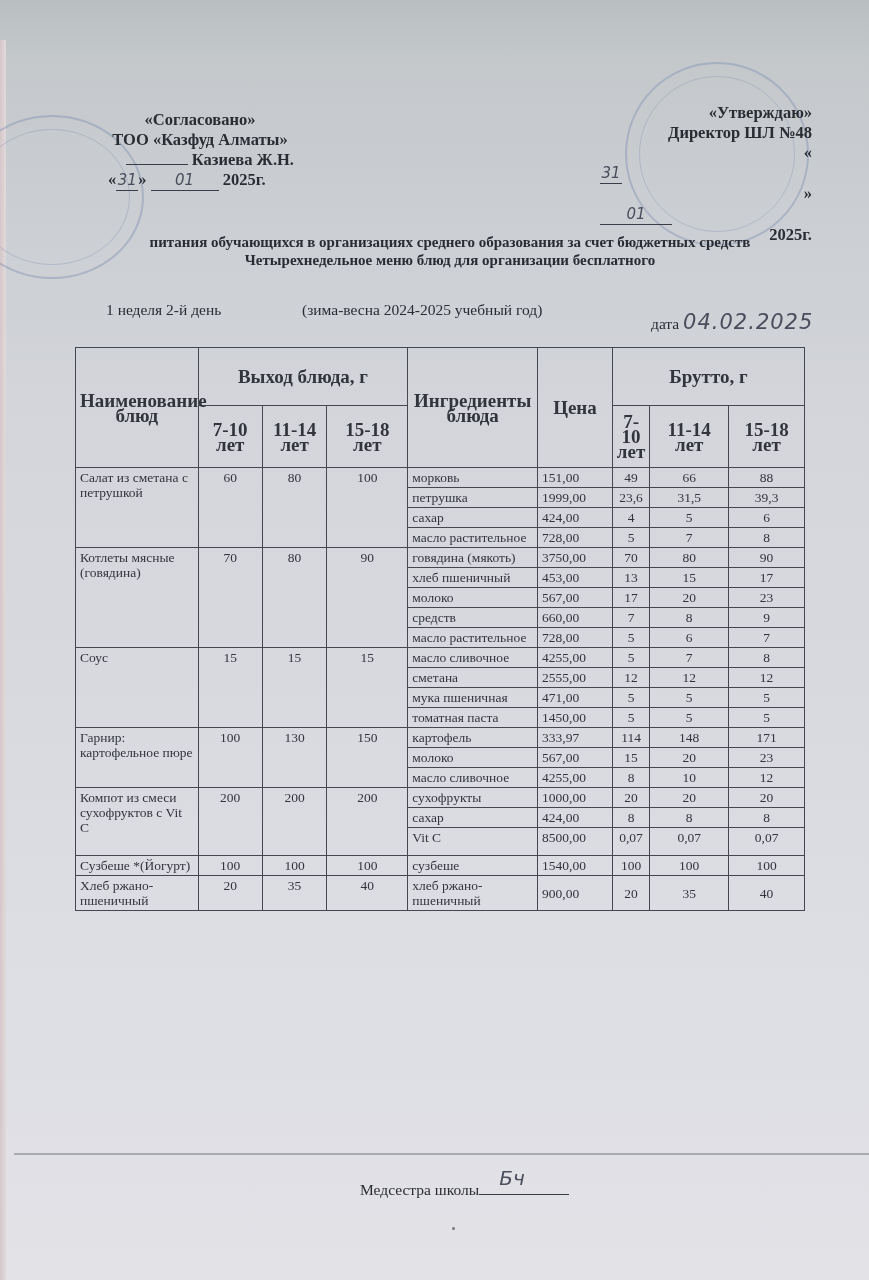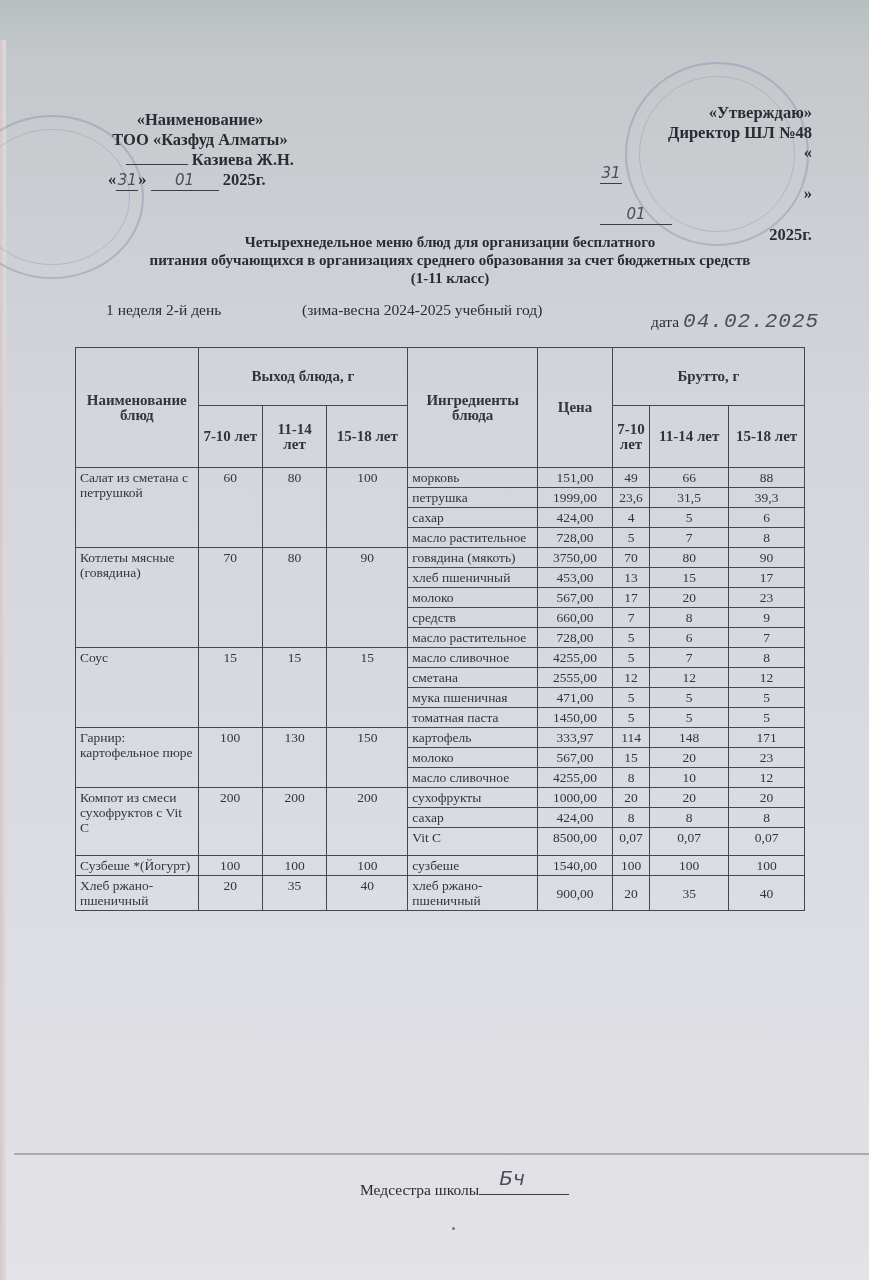--- a/index.html
+++ b/index.html
@@ -59,7 +59,7 @@
 <div class="stamp stamp-right"></div>
 
 <div class="block approved">
-  <span class="l1">«Наименование»</span>
+  <span class="l1">«Согласовано»</span>
   <span class="l2">ТОО «Казфуд Алматы»</span>
   <span class="l3">
     <span class="sig-line" style="width:62px;"></span>

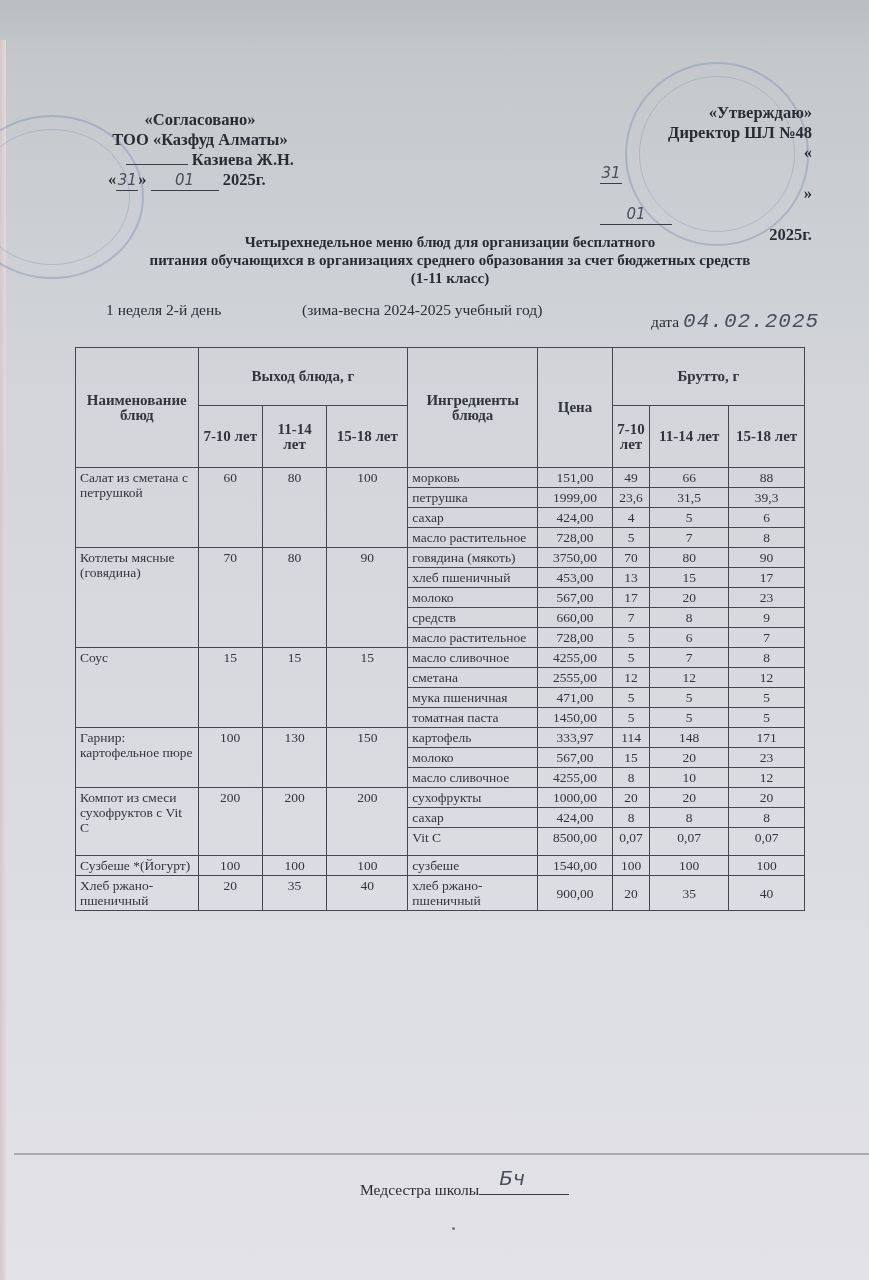--- a/index.html
+++ b/index.html
@@ -75,8 +75,8 @@
 </div>
 
 <div class="title">
+  <span>питания обучающихся в организациях среднего образования за счет бюджетных средств</span>
   <span>Четырехнедельное меню блюд для организации бесплатного</span>
-  <span>питания обучающихся в организациях среднего образования за счет бюджетных средств</span>
   <span>(1-11 класс)</span>
 </div>
 

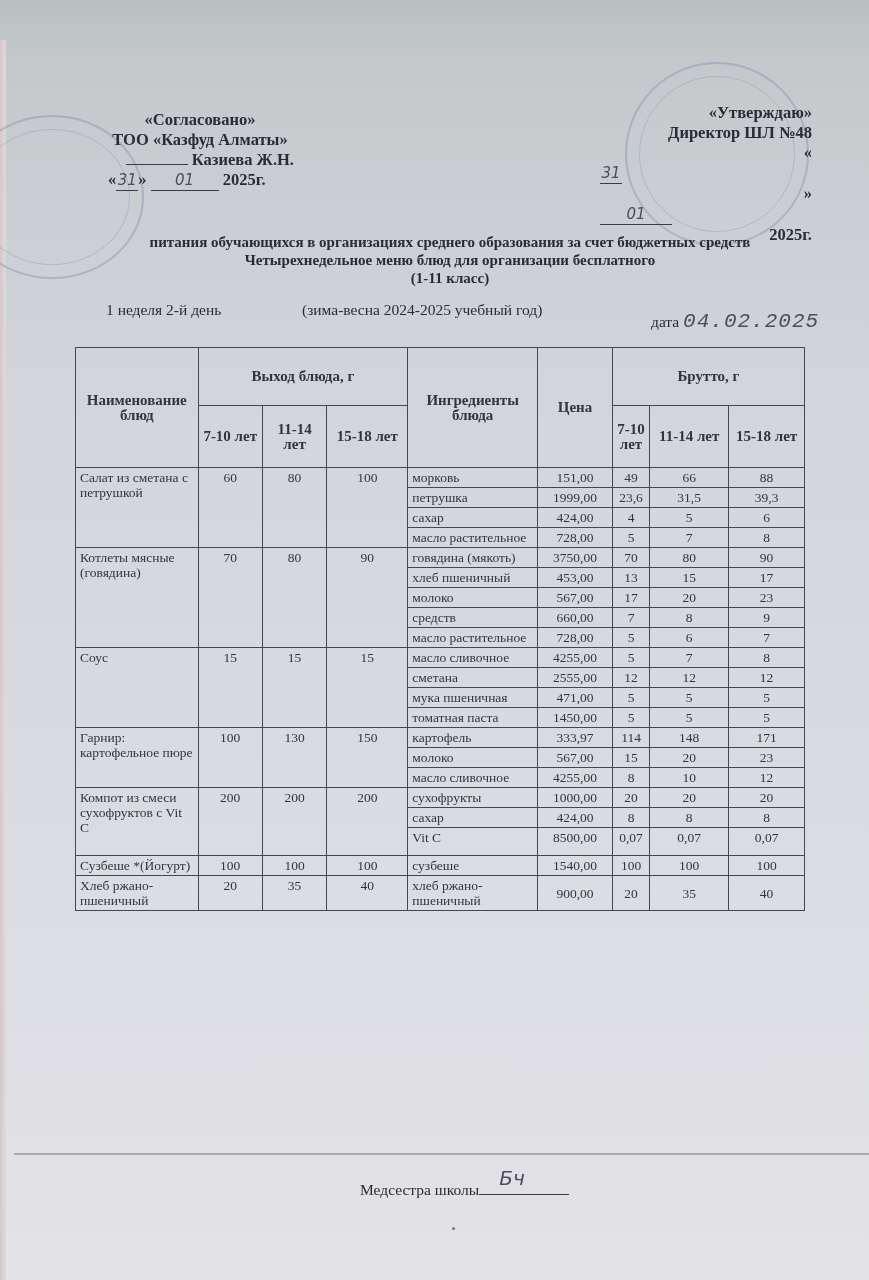--- a/index.html
+++ b/index.html
@@ -77,7 +77,6 @@
 <div class="title">
   <span>питания обучающихся в организациях среднего образования за счет бюджетных средств</span>
   <span>Четырехнедельное меню блюд для организации бесплатного</span>
-  <span>(1-11 класс)</span>
 </div>
 
 <div class="subline week">1 неделя 2-й день</div>

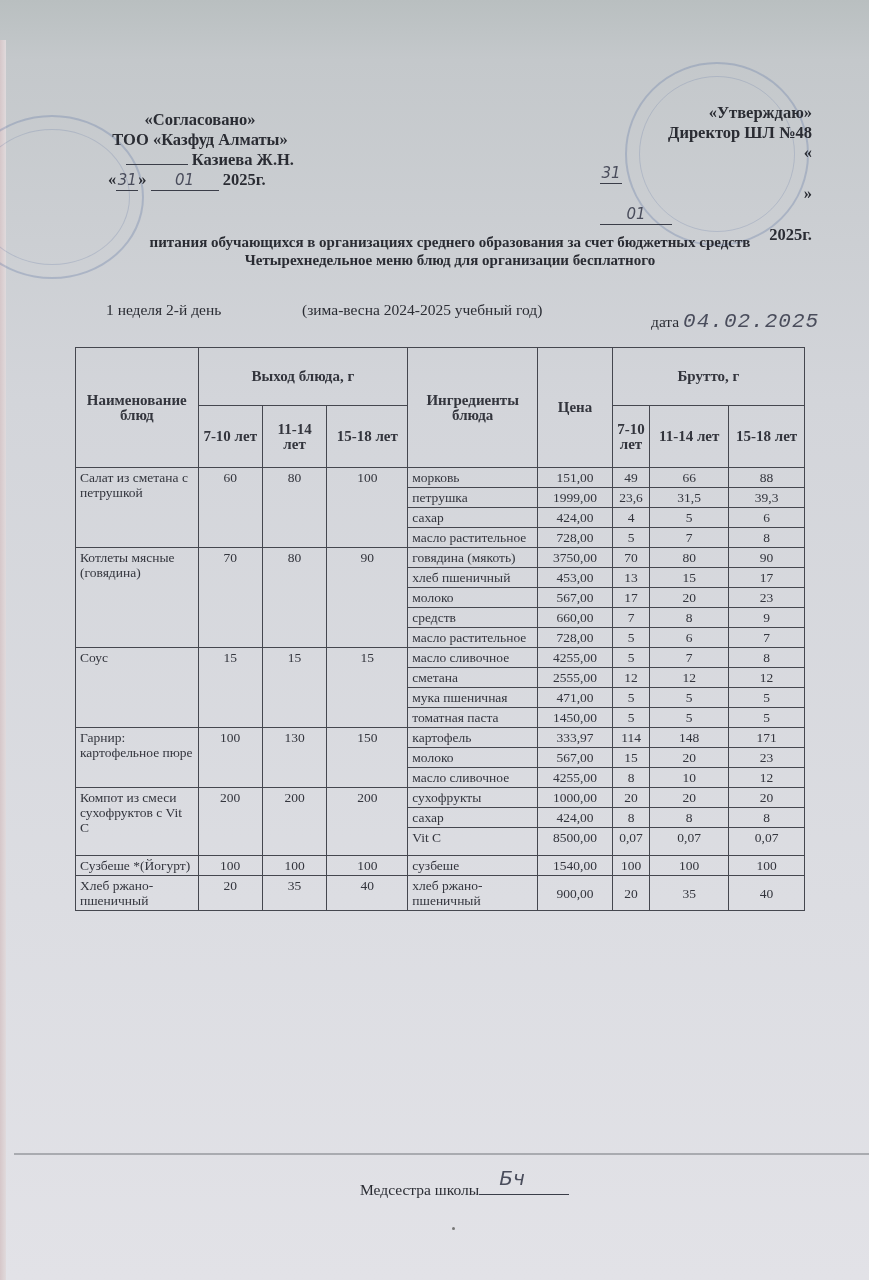--- a/index.html
+++ b/index.html
@@ -35,7 +35,7 @@
   .week { left: 106px; }
   .season { left: 302px; }
   .date { left: 651px; top: 310px; }
-  .date .hand { font-size: 21px; letter-spacing: 1px; font-family: Liberation Mono, monospace; }
+  .date .hand { font-size: 21px; letter-spacing: 1px; }
   table.menu {
     position: absolute; left: 75px; top: 347px; width: 730px;
     border-collapse: collapse; font-size: 13.5px; line-height: 15px;

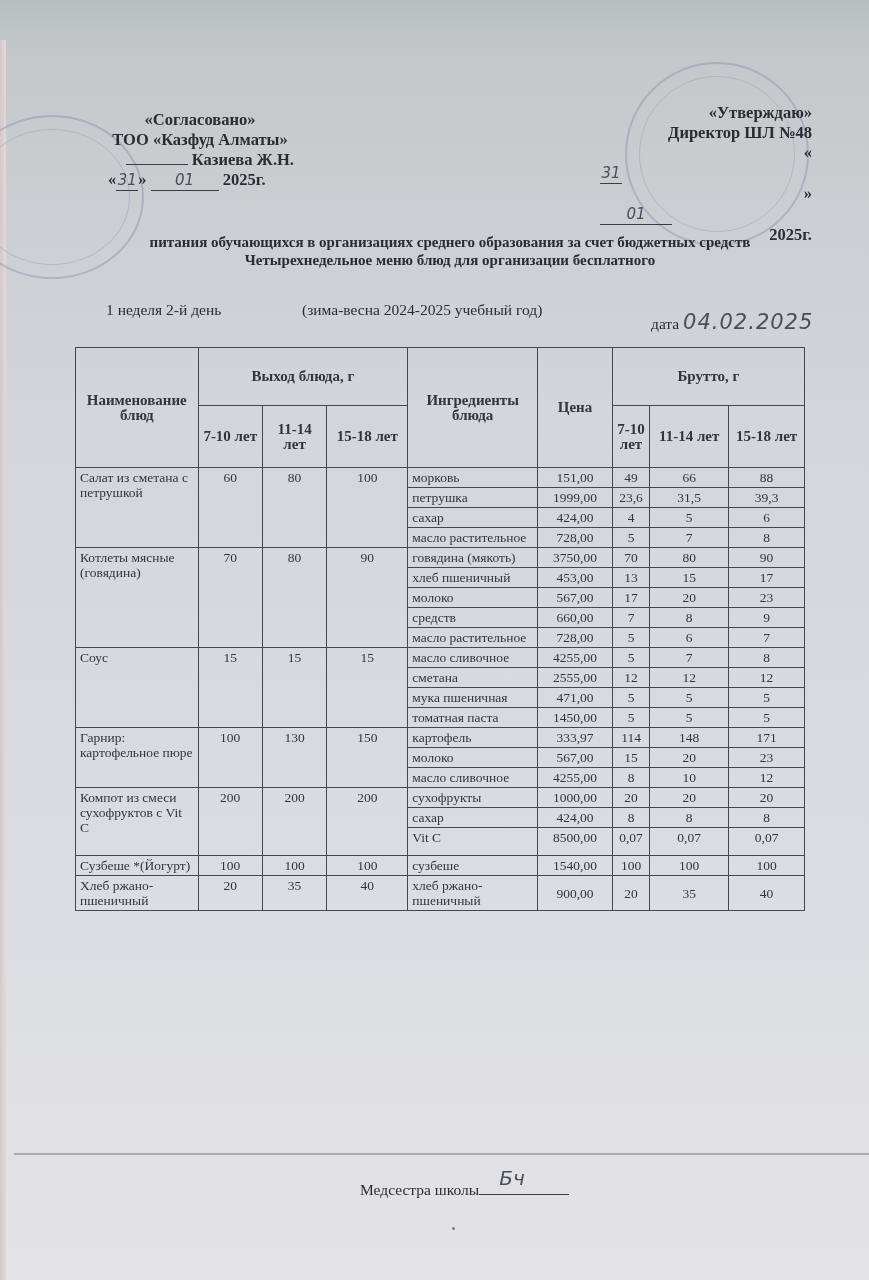--- a/index.html
+++ b/index.html
@@ -42,7 +42,7 @@
     color: #33353d; table-layout: fixed;
   }
   table.menu td, table.menu th { border: 1px solid #45474f; padding: 2px 4px; vertical-align: top; }
-  table.menu th { font-weight: bold; text-align: center; vertical-align: middle; font-size: 15px; }
+  table.menu th { font-weight: bold; text-align: center; vertical-align: middle; font-size: 19px; }
   .c { text-align: center; }
   .r { text-align: center; }
   .mid { vertical-align: middle !important; }

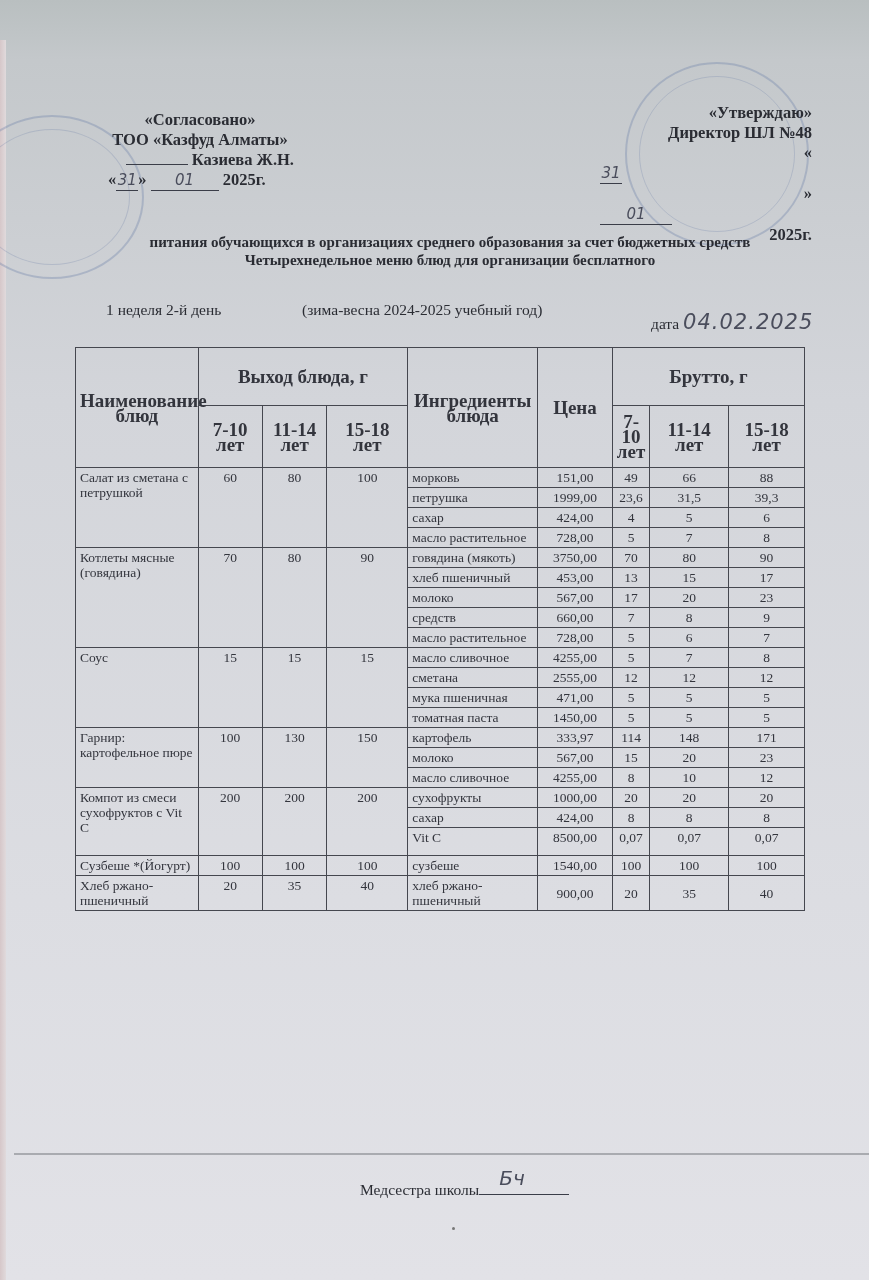--- a/index.html
+++ b/index.html
@@ -44,7 +44,7 @@
   table.menu td, table.menu th { border: 1px solid #45474f; padding: 2px 4px; vertical-align: top; }
   table.menu th { font-weight: bold; text-align: center; vertical-align: middle; font-size: 19px; }
   .c { text-align: center; }
-  .r { text-align: center; }
+  .r { text-align: left; }
   .mid { vertical-align: middle !important; }
   .nurse { position: absolute; left: 360px; top: 1178px; font-size: 15.5px; }
   .nurse .sig-line { width: 90px; height: 16px; position: relative; }

